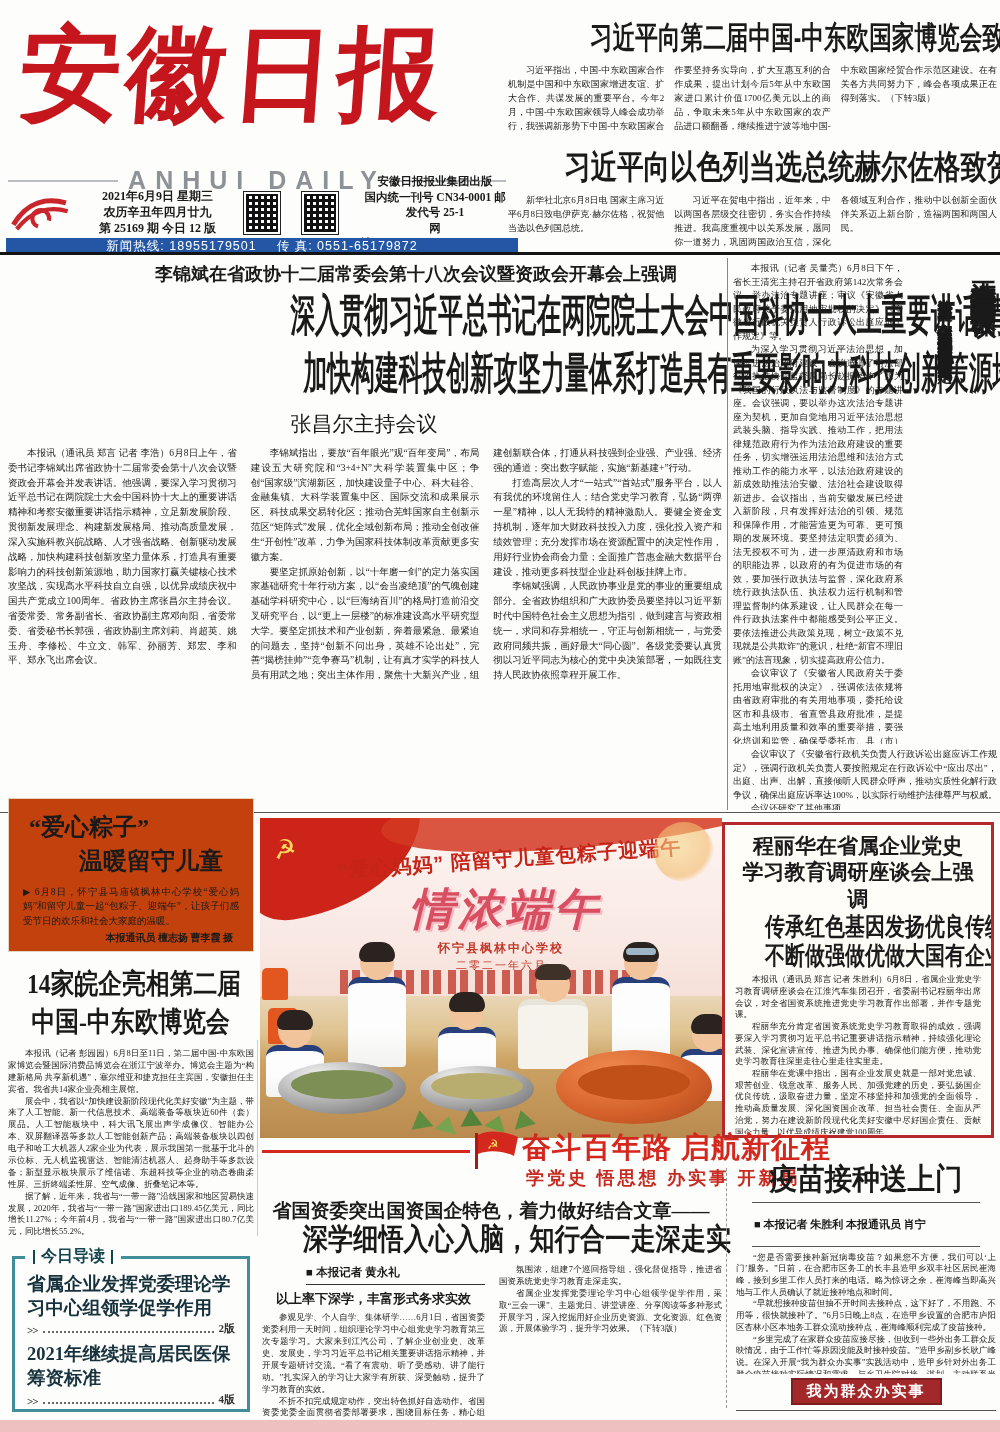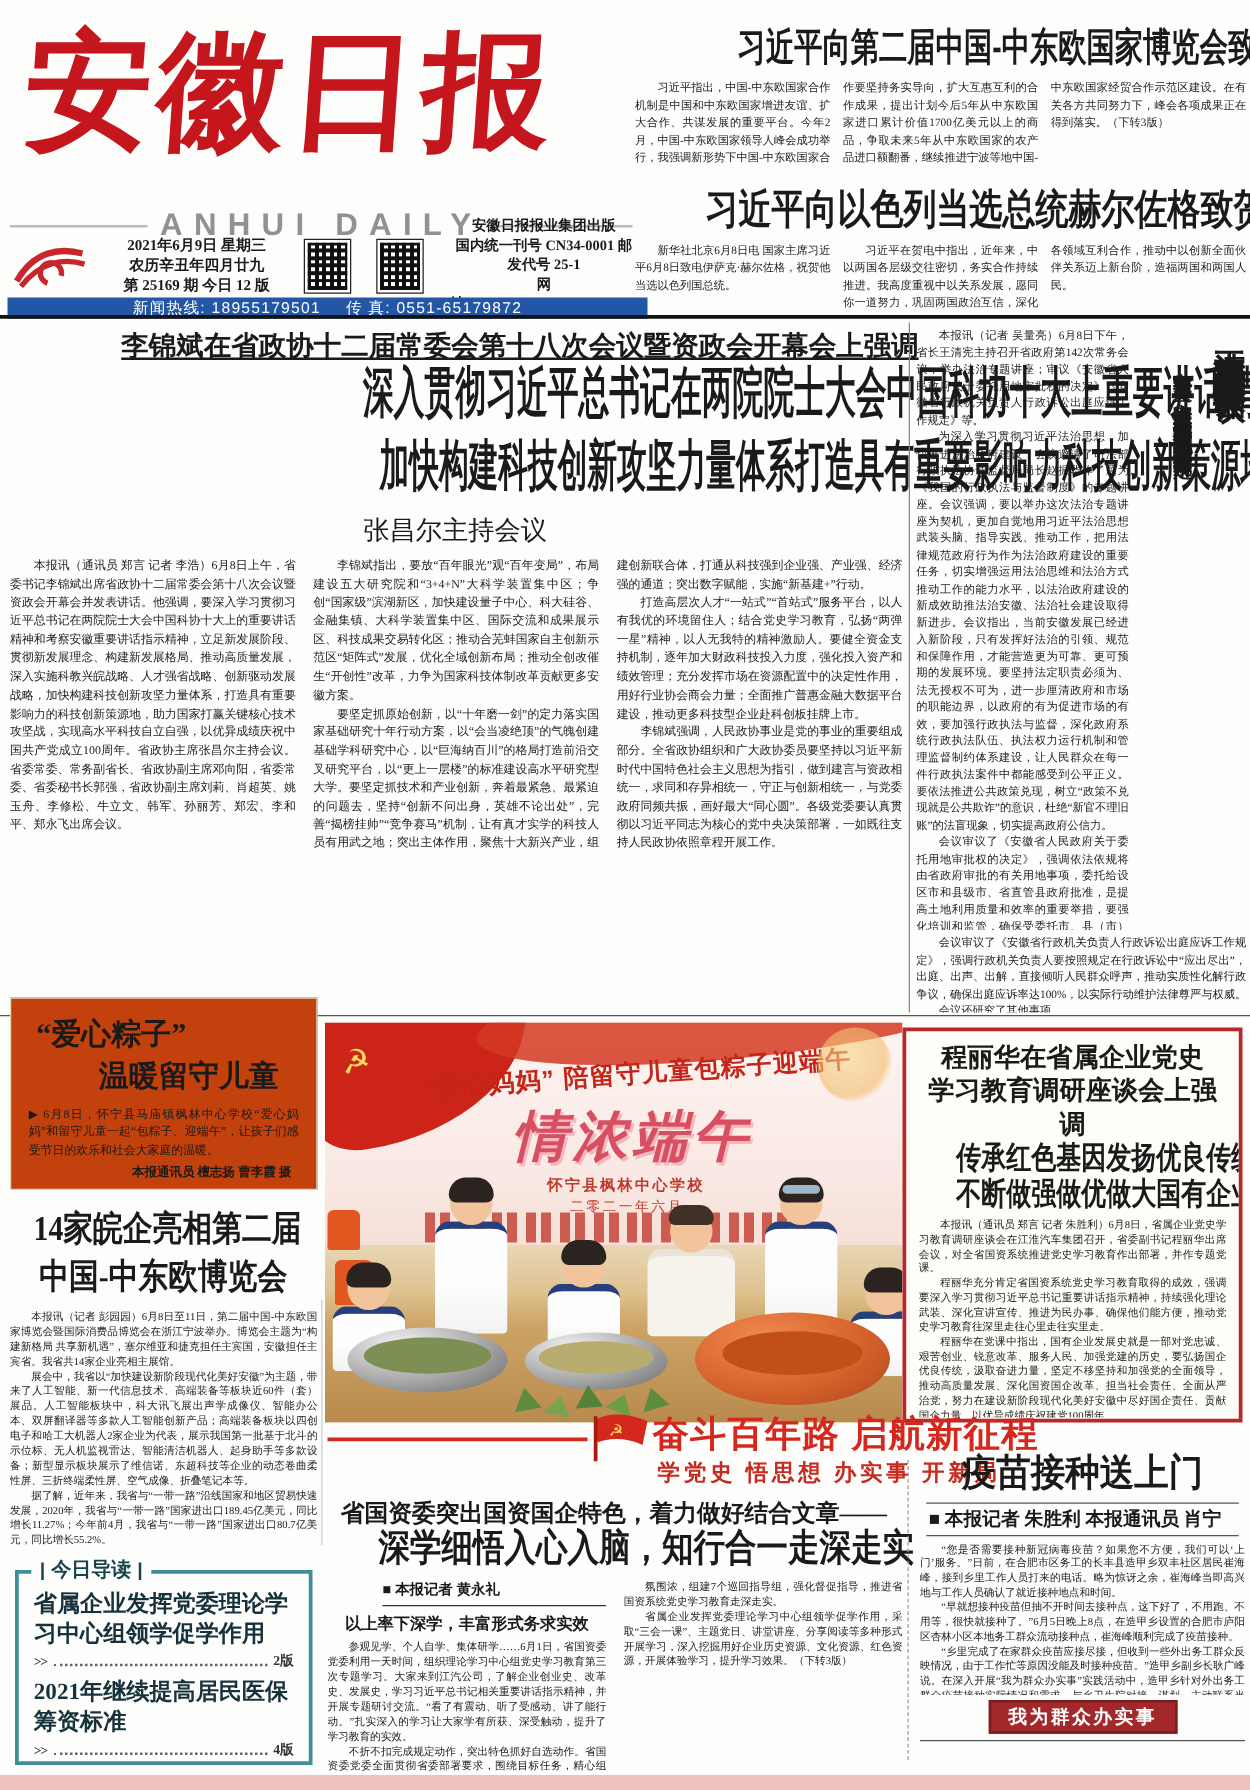--- a/index.html
+++ b/index.html
@@ -41,7 +41,7 @@
   #rule-top{left:0;top:252px;width:1000px;height:3px;background:#141414;}
 
   
-  #lead-kicker{left:0;top:262px;width:832px;font-size:22px;font-weight:bold;text-decoration:underline;}
+  #lead-kicker{left:0;top:262px;width:832px;font-size:18px;font-weight:bold;}
   #lead-h1{left:0;top:290px;width:728px;}
   #lead-h2{left:0;top:348px;width:728px;}
   #lead-deck{left:0;top:410px;width:728px;font-size:21px;font-weight:500;}

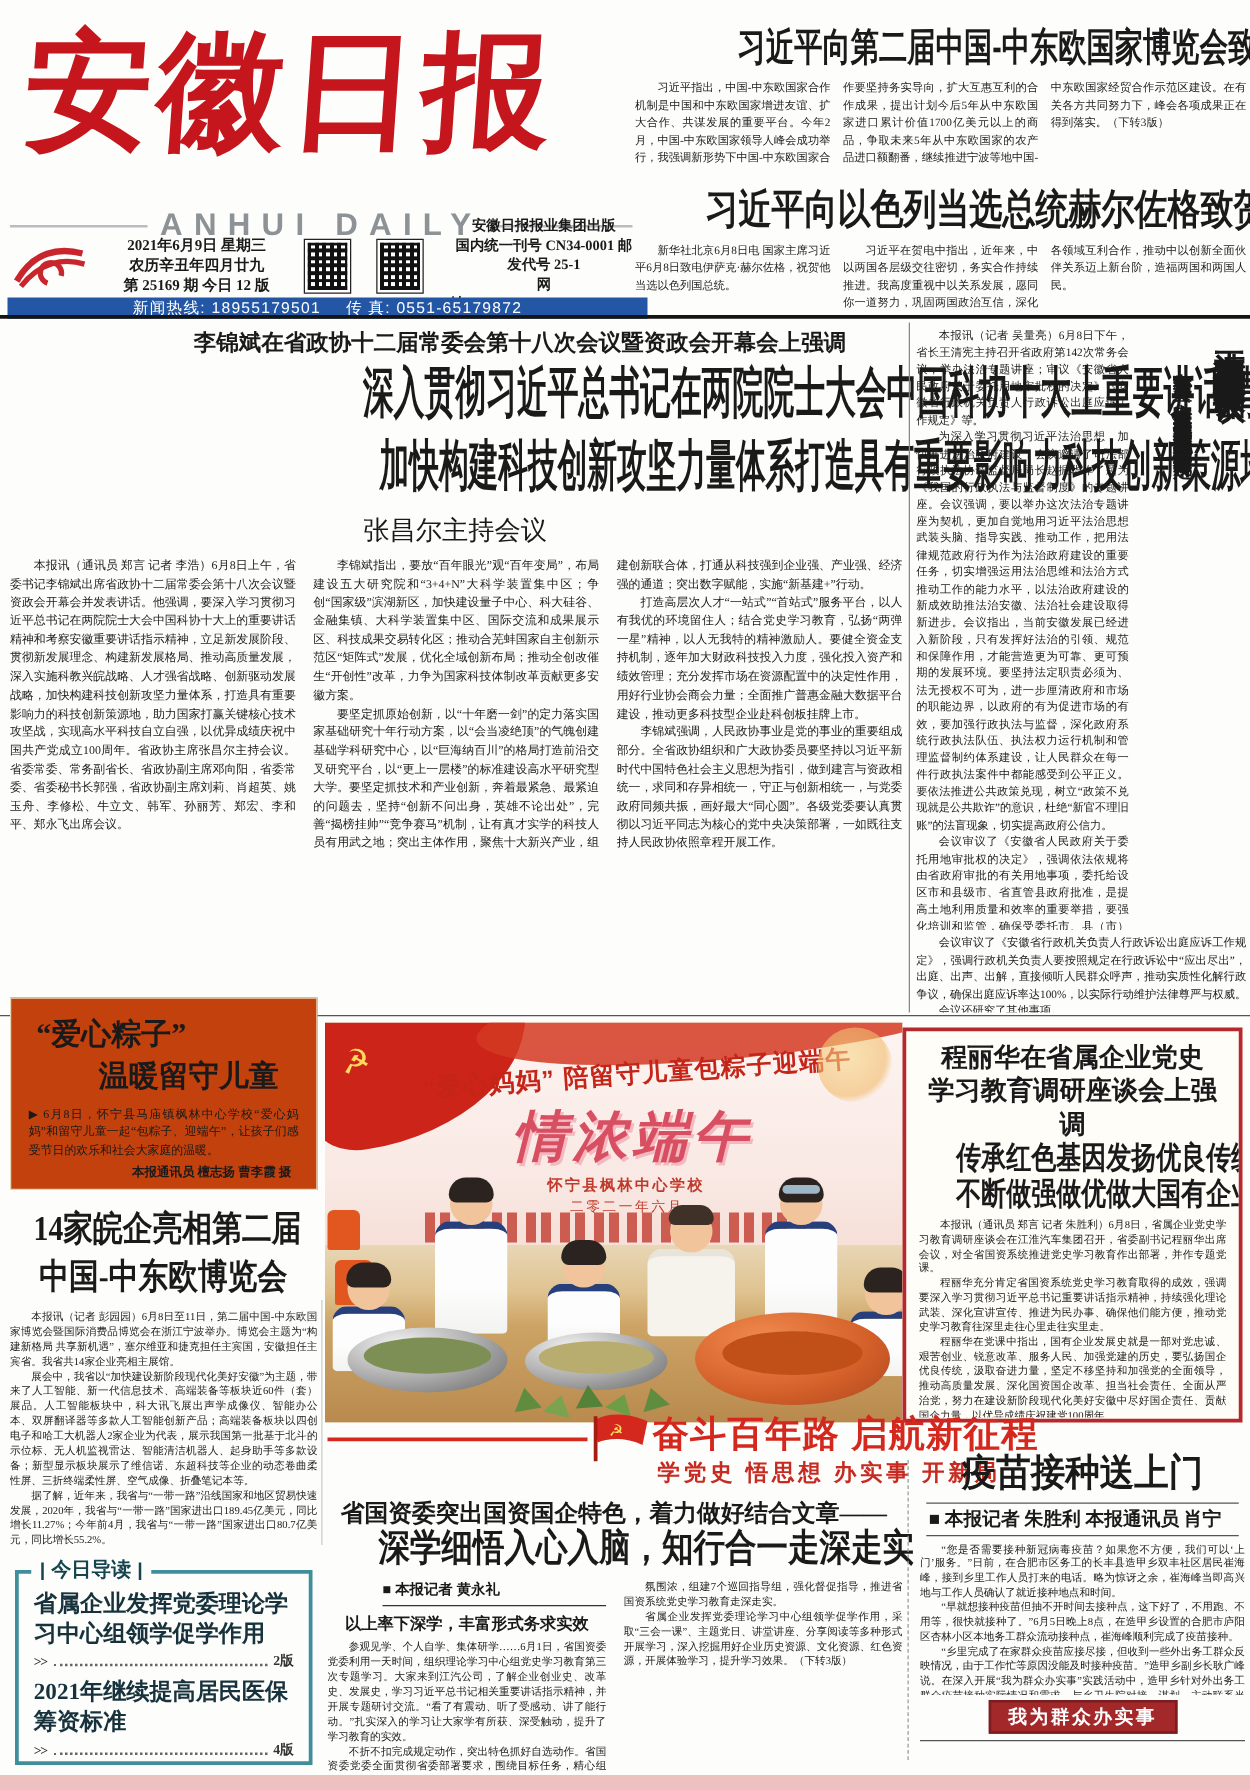--- a/index.html
+++ b/index.html
@@ -134,8 +134,8 @@
   #vacc-divider{left:726px;top:1168px;width:1px;height:240px;border-left:1px dashed #999;}
   #vaccine{left:736px;top:1162px;width:260px;height:248px;}
   #vacc-hl{text-align:center;}
-  #vacc-byline{font-size:15px;font-weight:bold;border-top:1px solid #555;border-bottom:1px solid #555;
-    padding:3px 2px;margin:5px 5px 5px;}
+  #vacc-byline{font-size:11px;font-weight:bold;border-top:1px solid #555;border-bottom:1px solid #555;
+    padding:14px 2px;margin:5px 16px 5px;}
   #vacc-body{font-size:8.5px;line-height:1.38;height:122px;overflow:hidden;text-align:justify;}
   #vacc-badge-row{text-align:center;margin-top:4px;}
   #vacc-badge{display:inline-block;background:var(--badge-red);color:#fff;font-size:15px;font-weight:bold;

